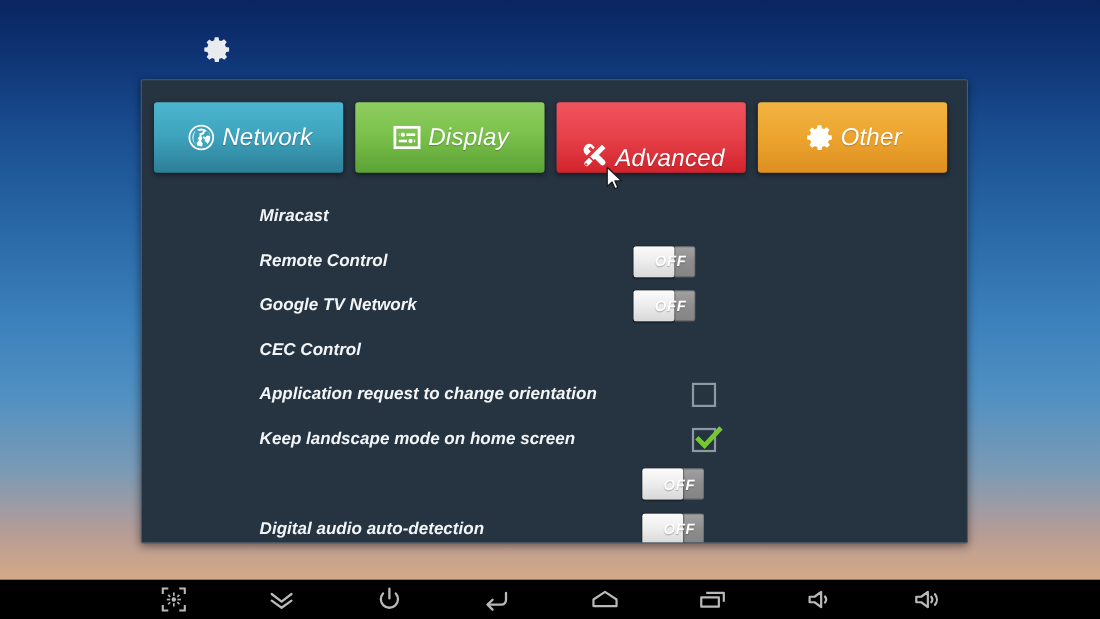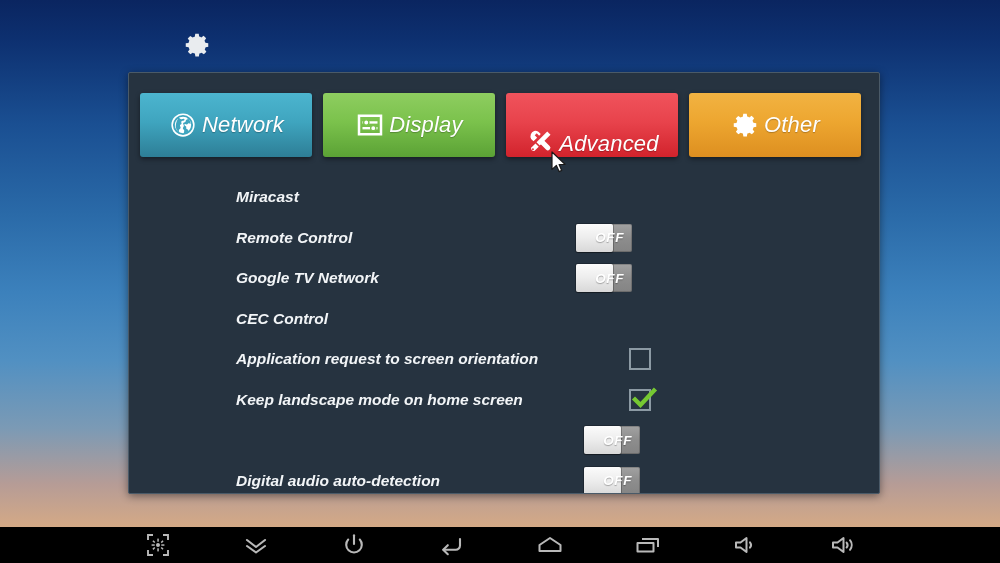--- a/index.html
+++ b/index.html
@@ -315,7 +315,7 @@
       </div>
 
       <div class="row">
-        <span class="row-label">Application request to screen orientation</span>
+        <span class="row-label">Application request to change orientation</span>
         <span class="row-control" style="left:500px;">
           <span class="checkbox"></span>
         </span>

